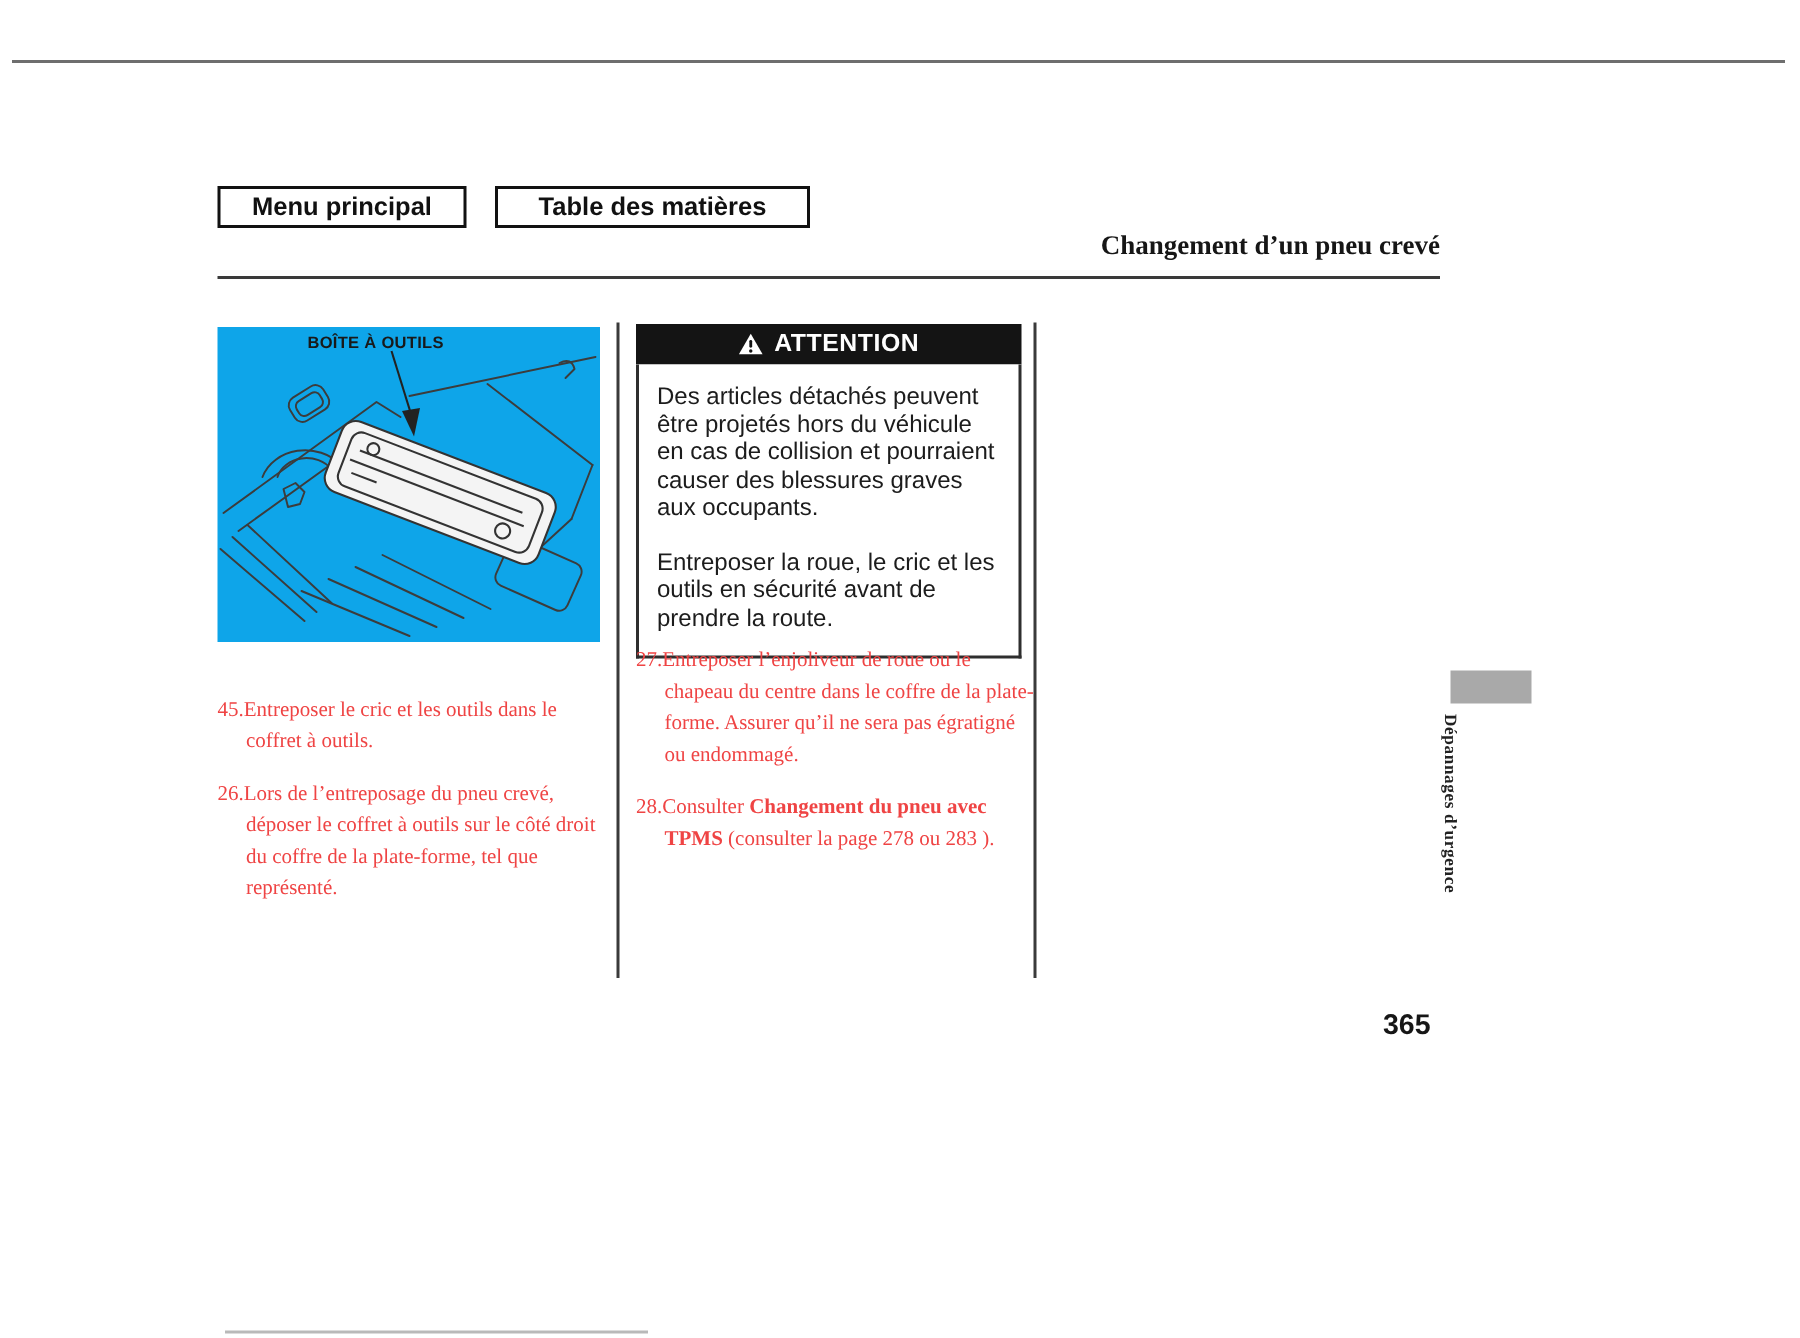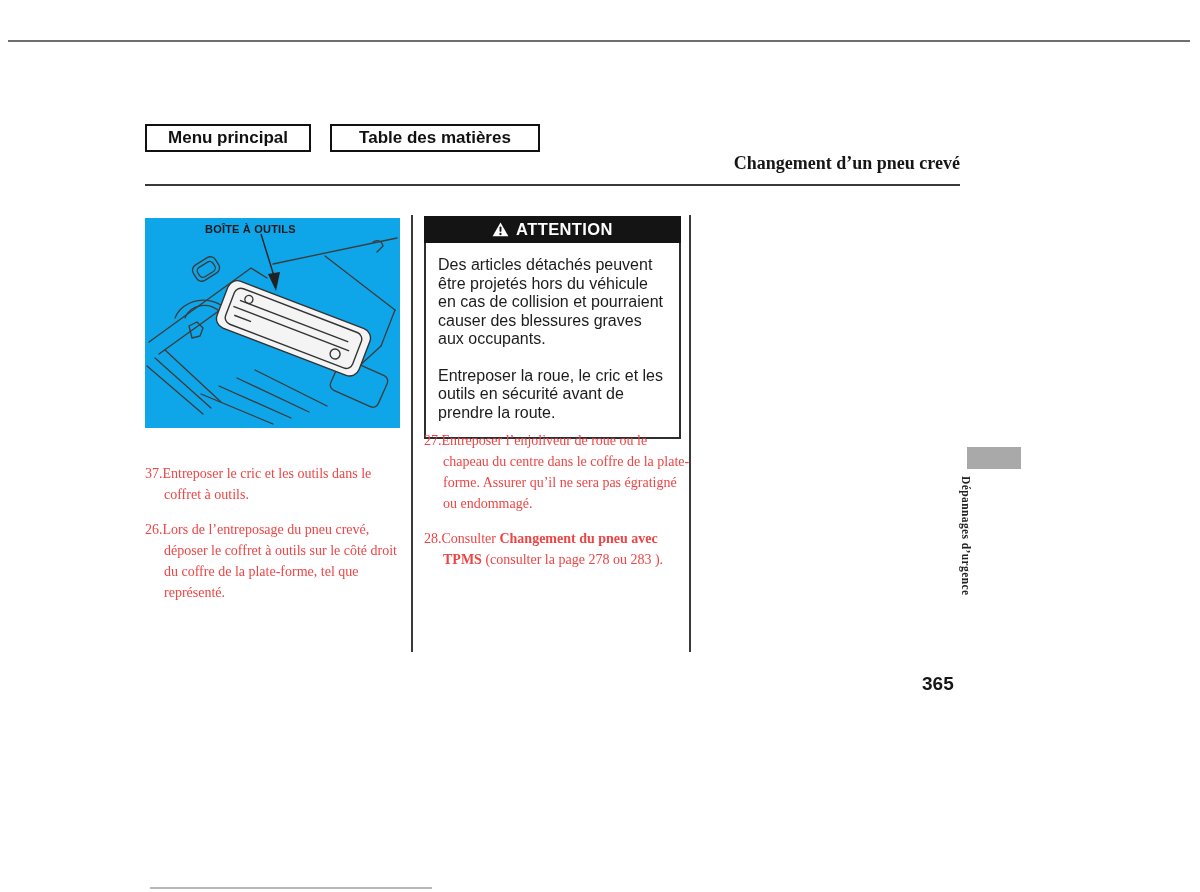--- a/index.html
+++ b/index.html
@@ -140,7 +140,7 @@
 </div>
 
 <div class="abs steps steps-left">
-  <div class="step"><span>37.</span><span>Entreposer le cric et les outils dans le coffret à outils.</span></div>
+  <div class="step"><span>45.</span><span>Entreposer le cric et les outils dans le coffret à outils.</span></div>
   <div class="step"><span>26.</span><span>Lors de l’entreposage du pneu crevé, déposer le coffret à outils sur le côté droit du coffre de la plate-forme, tel que représenté.</span></div>
 </div>
 

